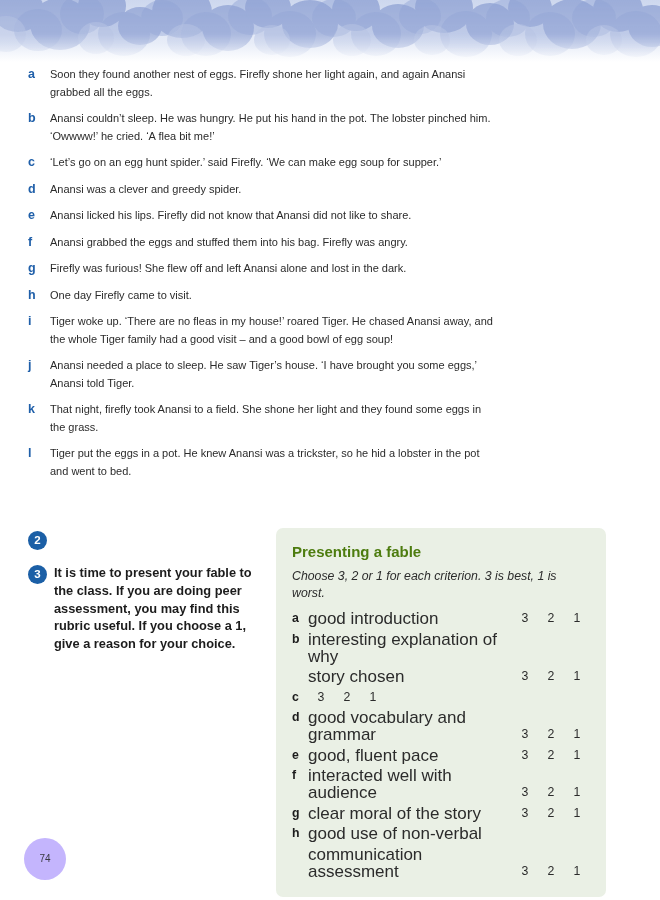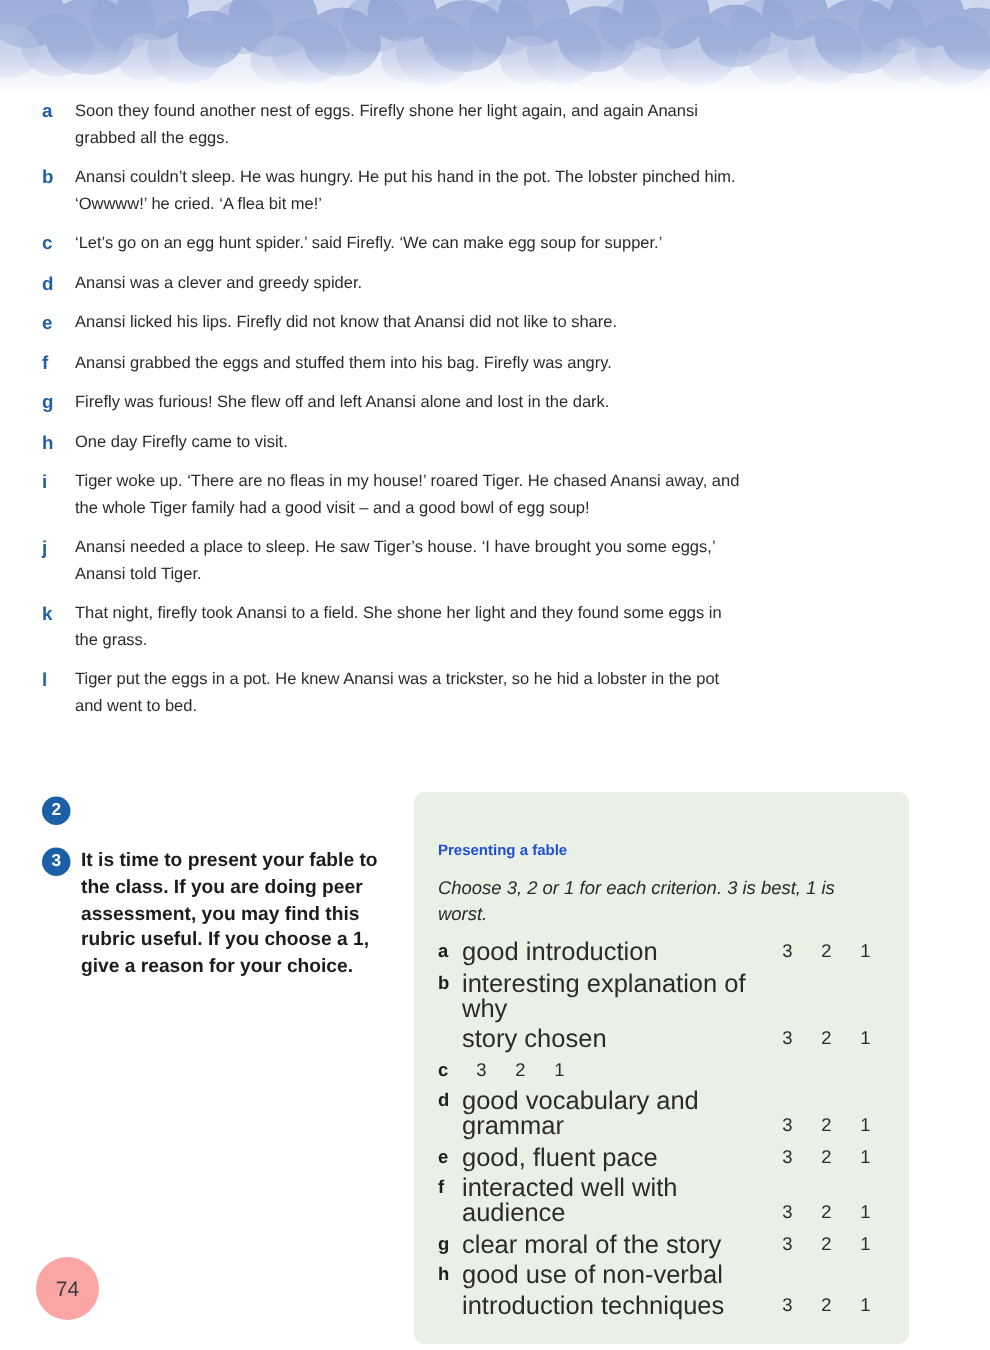--- a/index.html
+++ b/index.html
@@ -103,10 +103,10 @@
     padding: 14px 16px 14px 16px;
   }
   .rubric-title {
-    font-size: 10px;
+    font-size: 15px;
     font-weight: bold;
-    color: #1d4ed8;
-    margin: 16px 0 7px 0;
+    color: #4d7c0f;
+    margin: 0 0 7px 0;
     line-height: 19px;
   }
   .rubric-instruction {

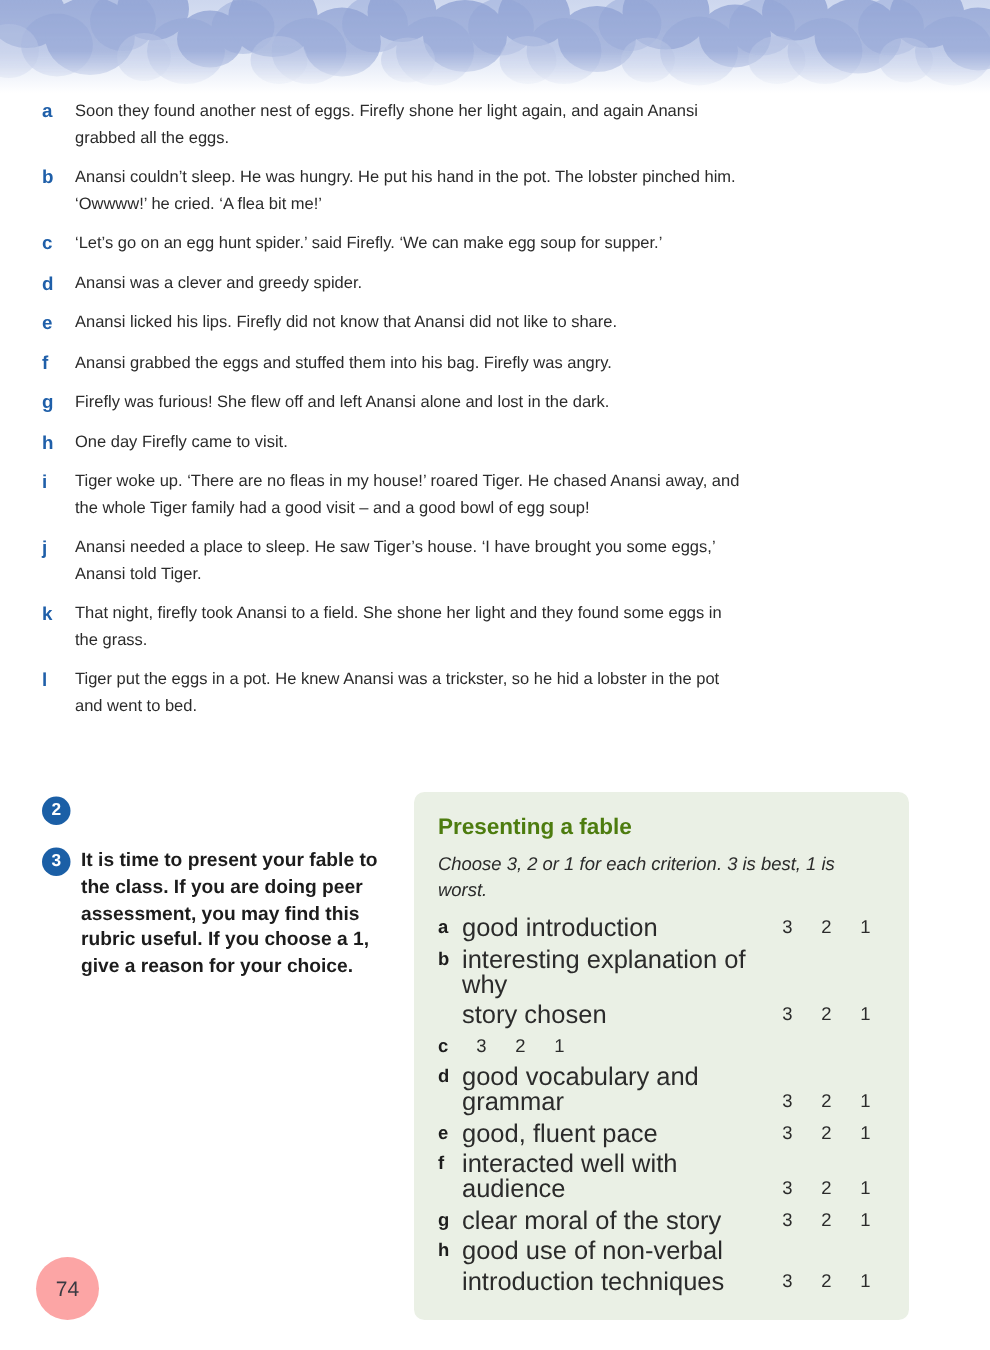--- a/index.html
+++ b/index.html
@@ -162,9 +162,9 @@
     width: 42px;
     height: 42px;
     border-radius: 50%;
-    background: #fca5a5;
+    background: #c4b5fd;
     color: #3a3a42;
-    font-size: 14px;
+    font-size: 10px;
     line-height: 42px;
     text-align: center;
   }

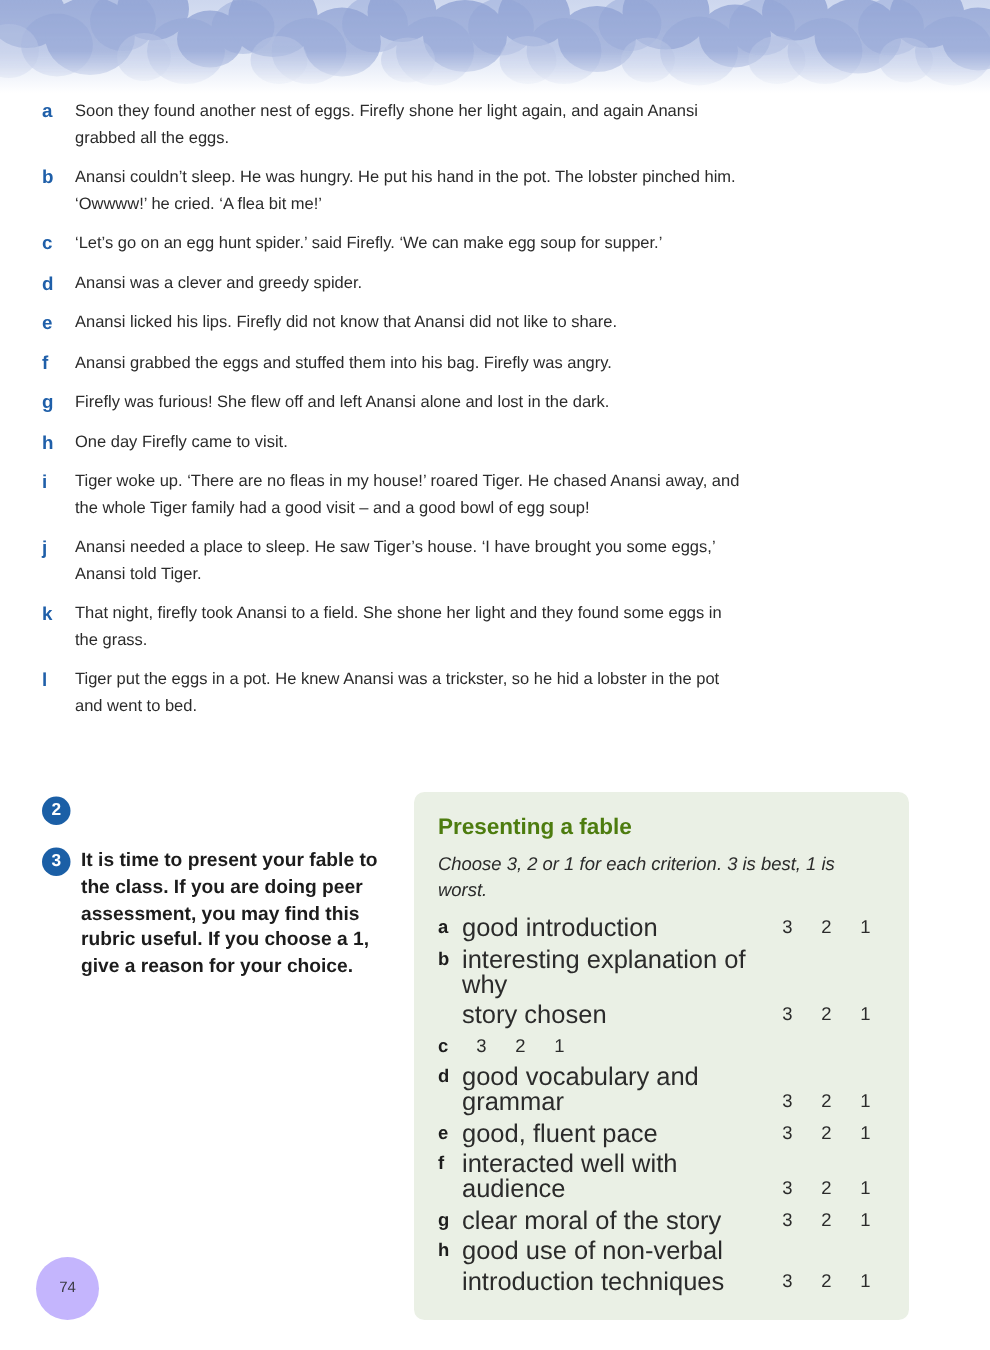--- a/index.html
+++ b/index.html
@@ -402,7 +402,7 @@
 
   <div class="rubric-row">
     <div class="rubric-letter"></div>
-    <div class="rubric-label">introduction techniques</div>
+    <div class="rubric-label">communication assessment</div>
     <div class="rubric-scores">
       <span>3</span>
       <span>2</span>

